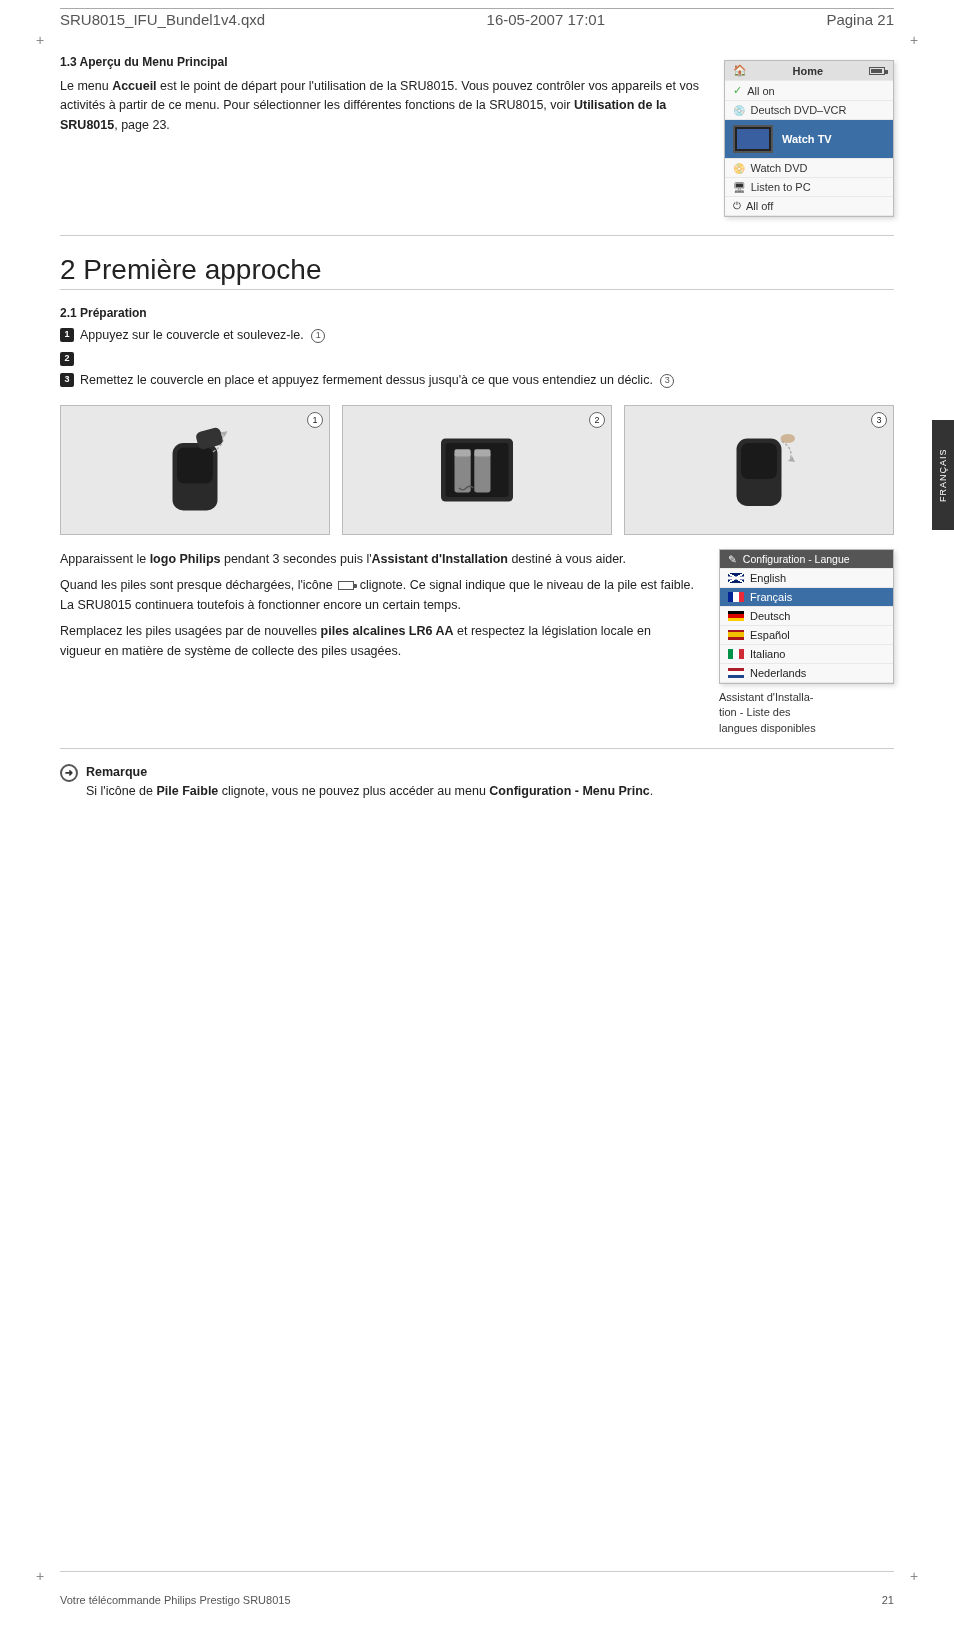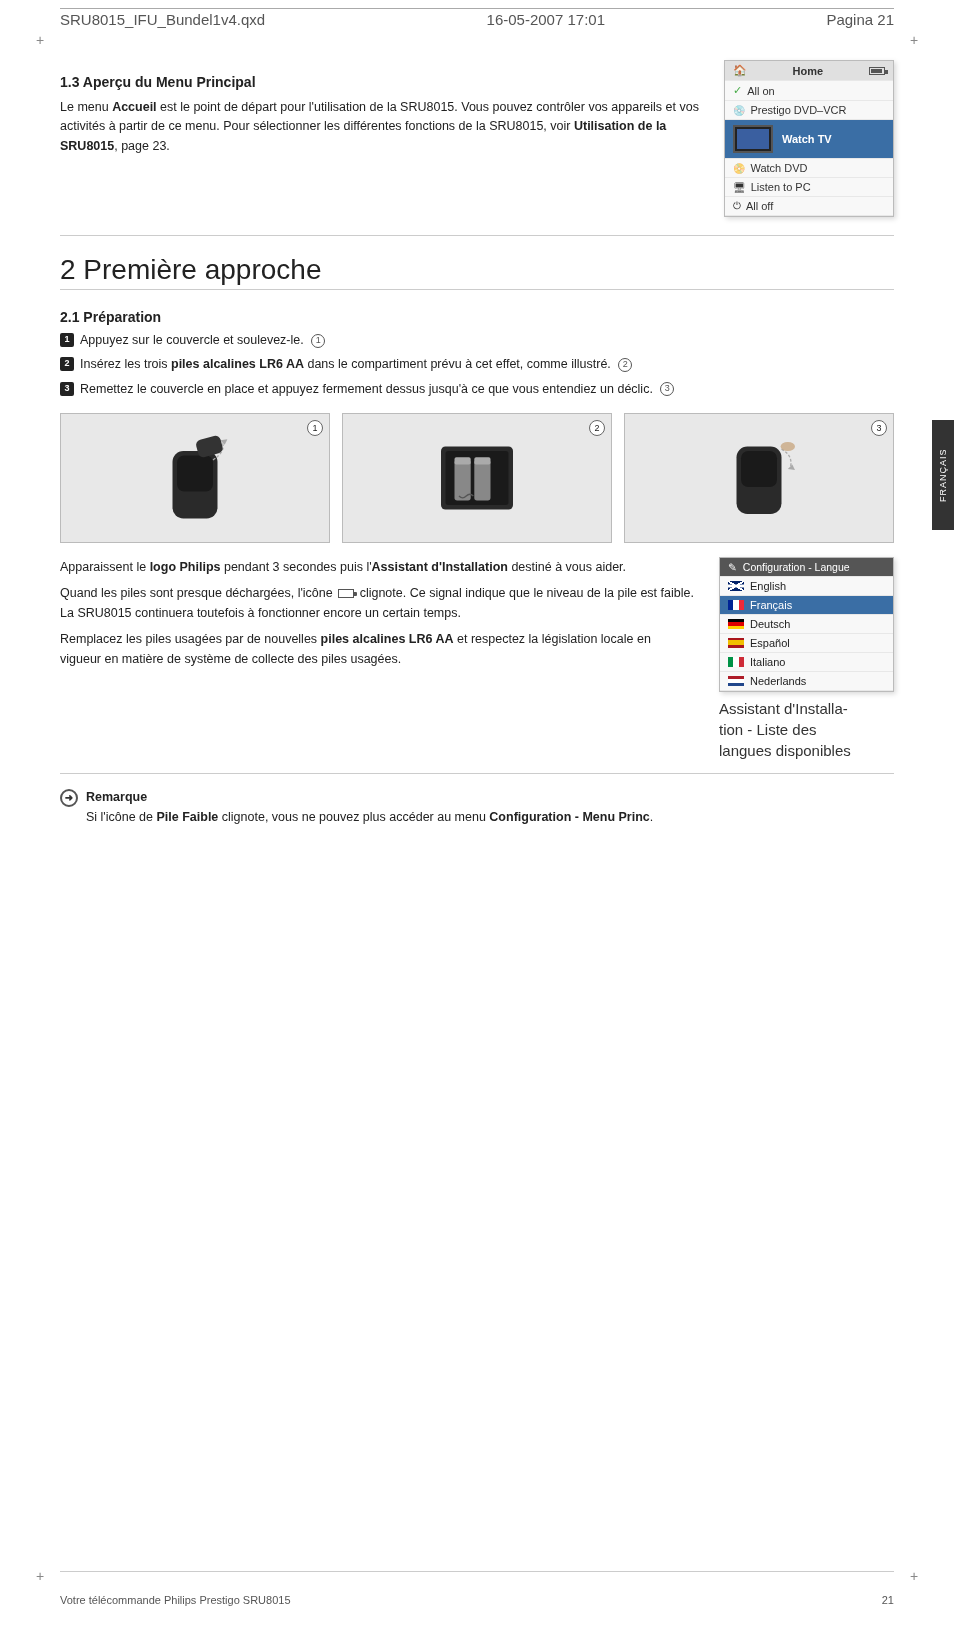--- a/index.html
+++ b/index.html
@@ -79,9 +79,8 @@
     .section-1-3-text { flex: 1; }
     .section-title {
       font-weight: bold;
-      font-size: 14px;
+      font-size: 12px;
       margin-bottom: 8px;
-      margin-top: 19px;
     }
     .section-1-3-text p {
       font-size: 12.5px;

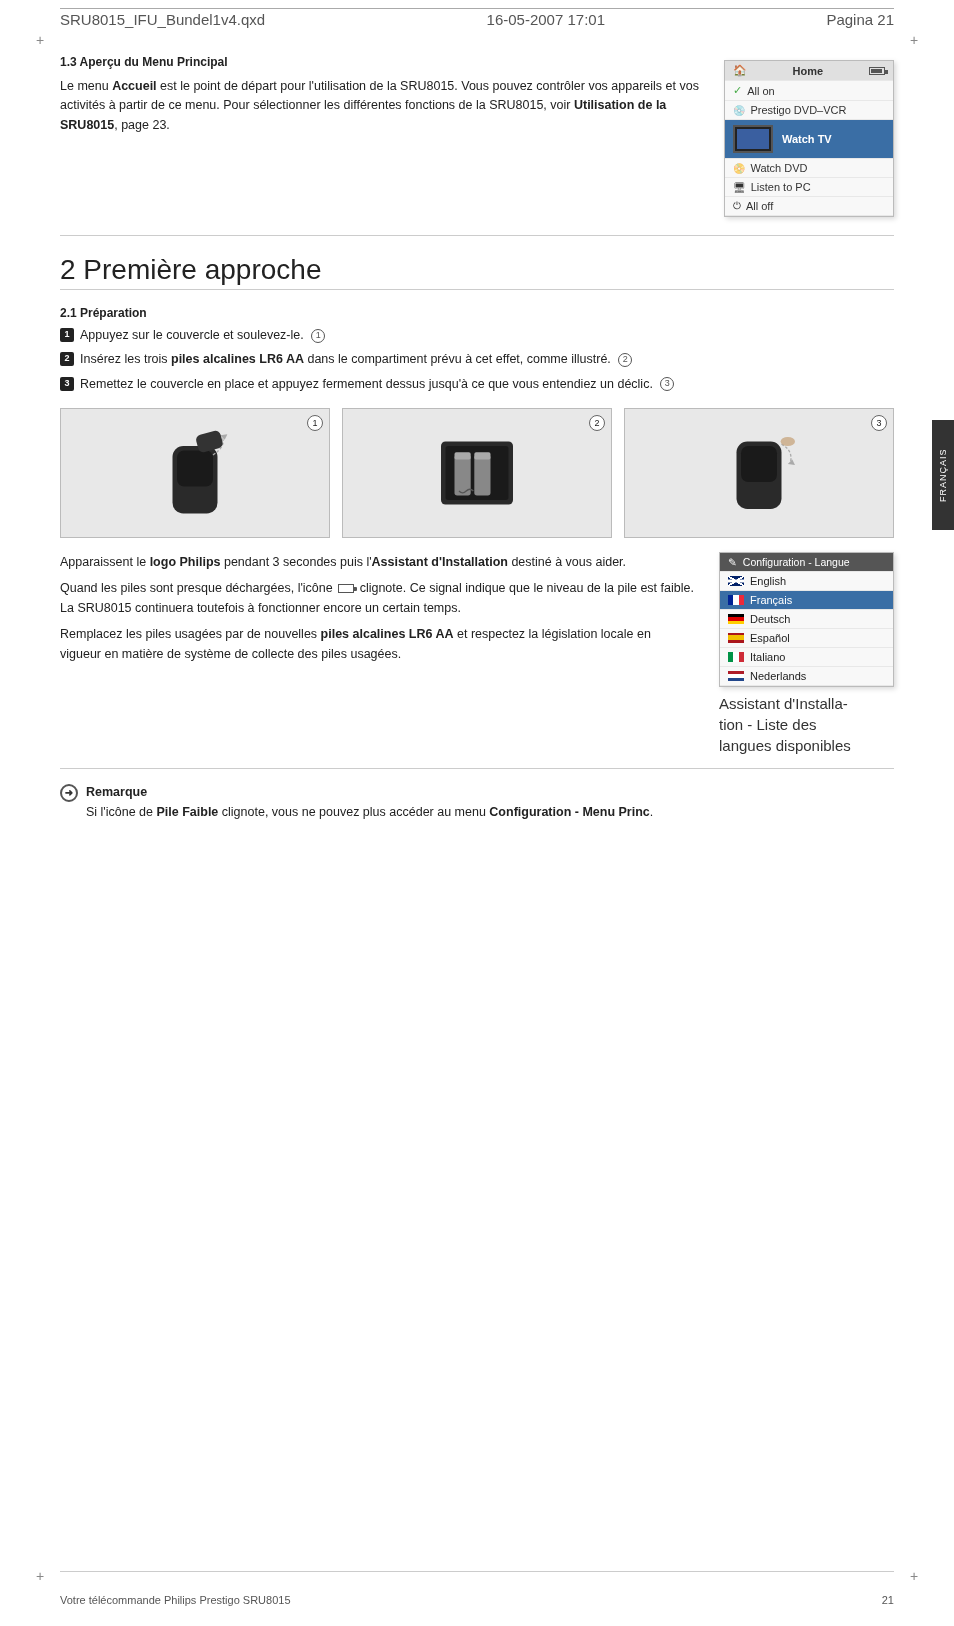--- a/index.html
+++ b/index.html
@@ -417,7 +417,7 @@
 
         <div class="menu-item">
           <span style="font-size:10px;">💿</span>
-          <span>Prestigo DVD–VCR</span>
+          <span>Deutsch DVD–VCR</span>
         </div>
 
         <div class="menu-item watch-tv">

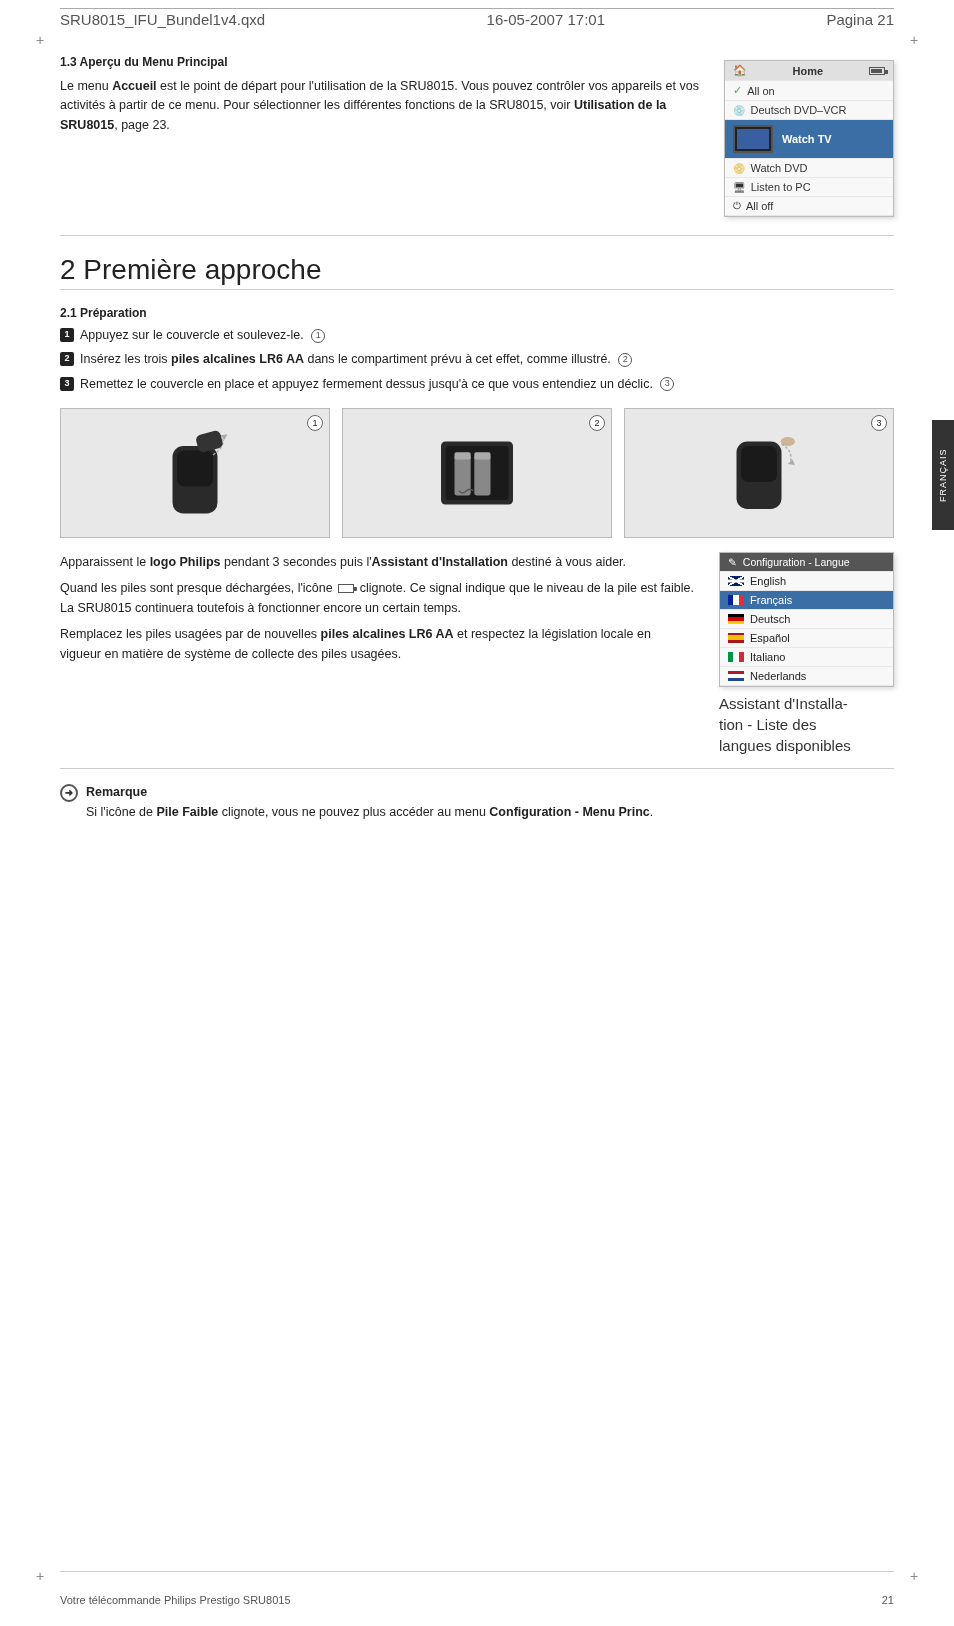--- a/index.html
+++ b/index.html
@@ -459,7 +459,6 @@
 
       <div class="step-item">
         <span class="step-num">2</span>
-        <span>Insérez les trois <strong>piles alcalines LR6 AA</strong> dans le compartiment prévu à cet effet, comme illustré. <span class="circle-num">2</span></span>
       </div>
 
       <div class="step-item">

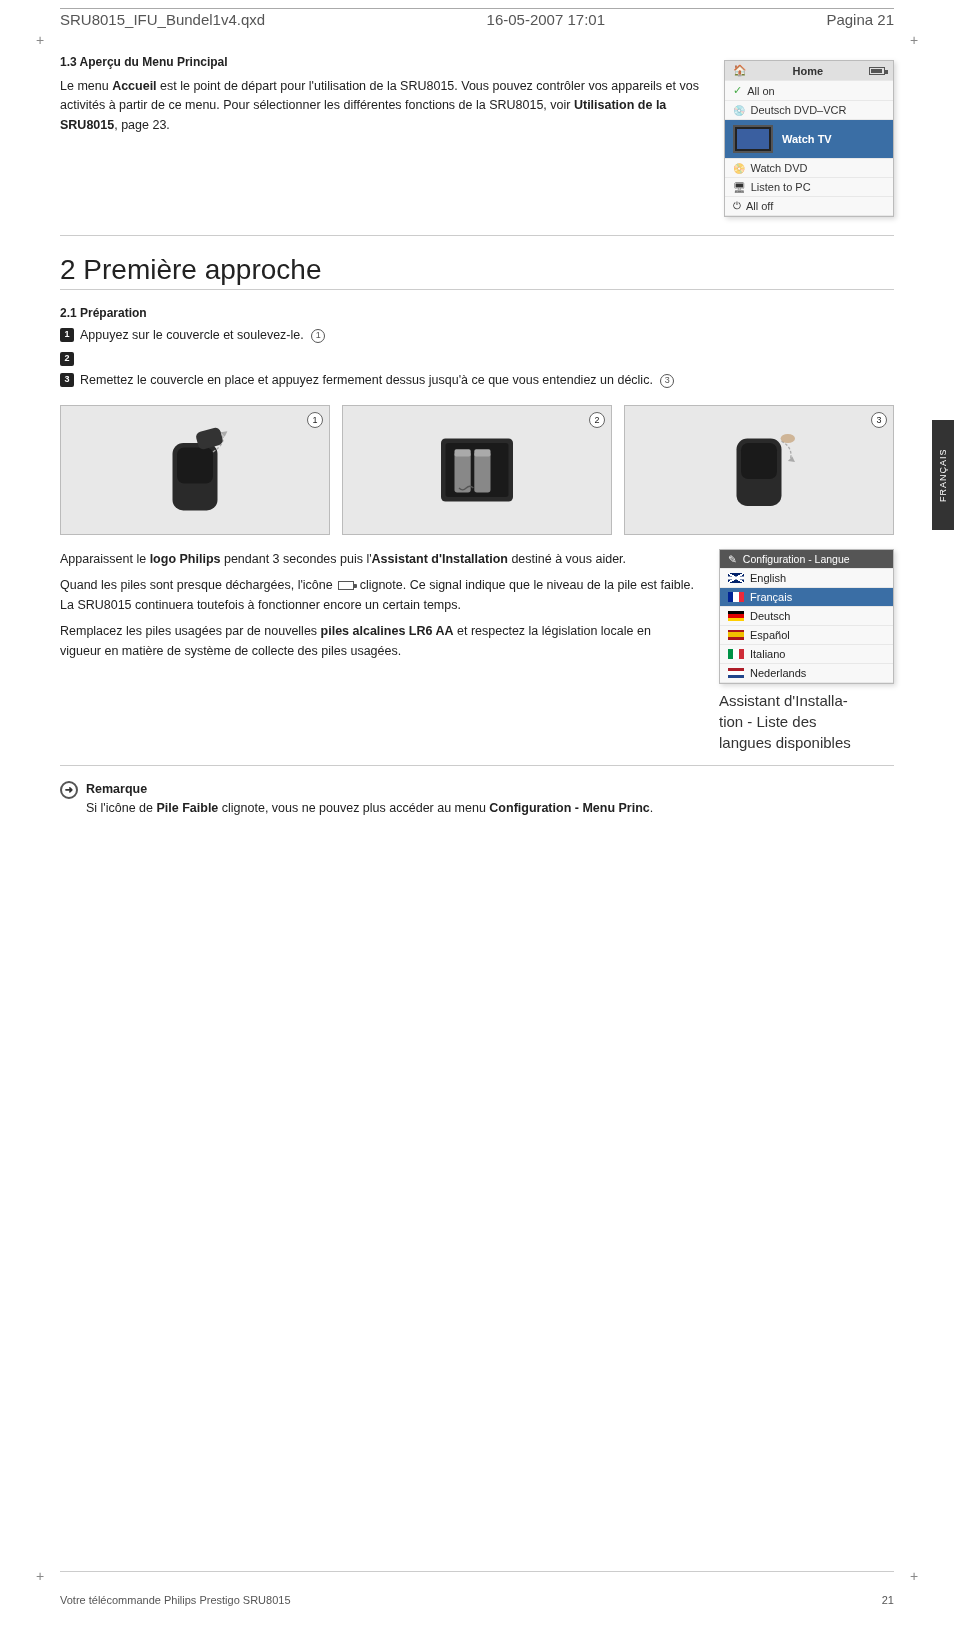--- a/index.html
+++ b/index.html
@@ -256,7 +256,7 @@
       height: 10px;
       flex-shrink: 0;
     }
-    .lang-caption { font-size: 15px; color: #333; line-height: 1.4; }
+    .lang-caption { font-size: 11px; color: #333; line-height: 1.4; }
 
     
     .remark-box {

